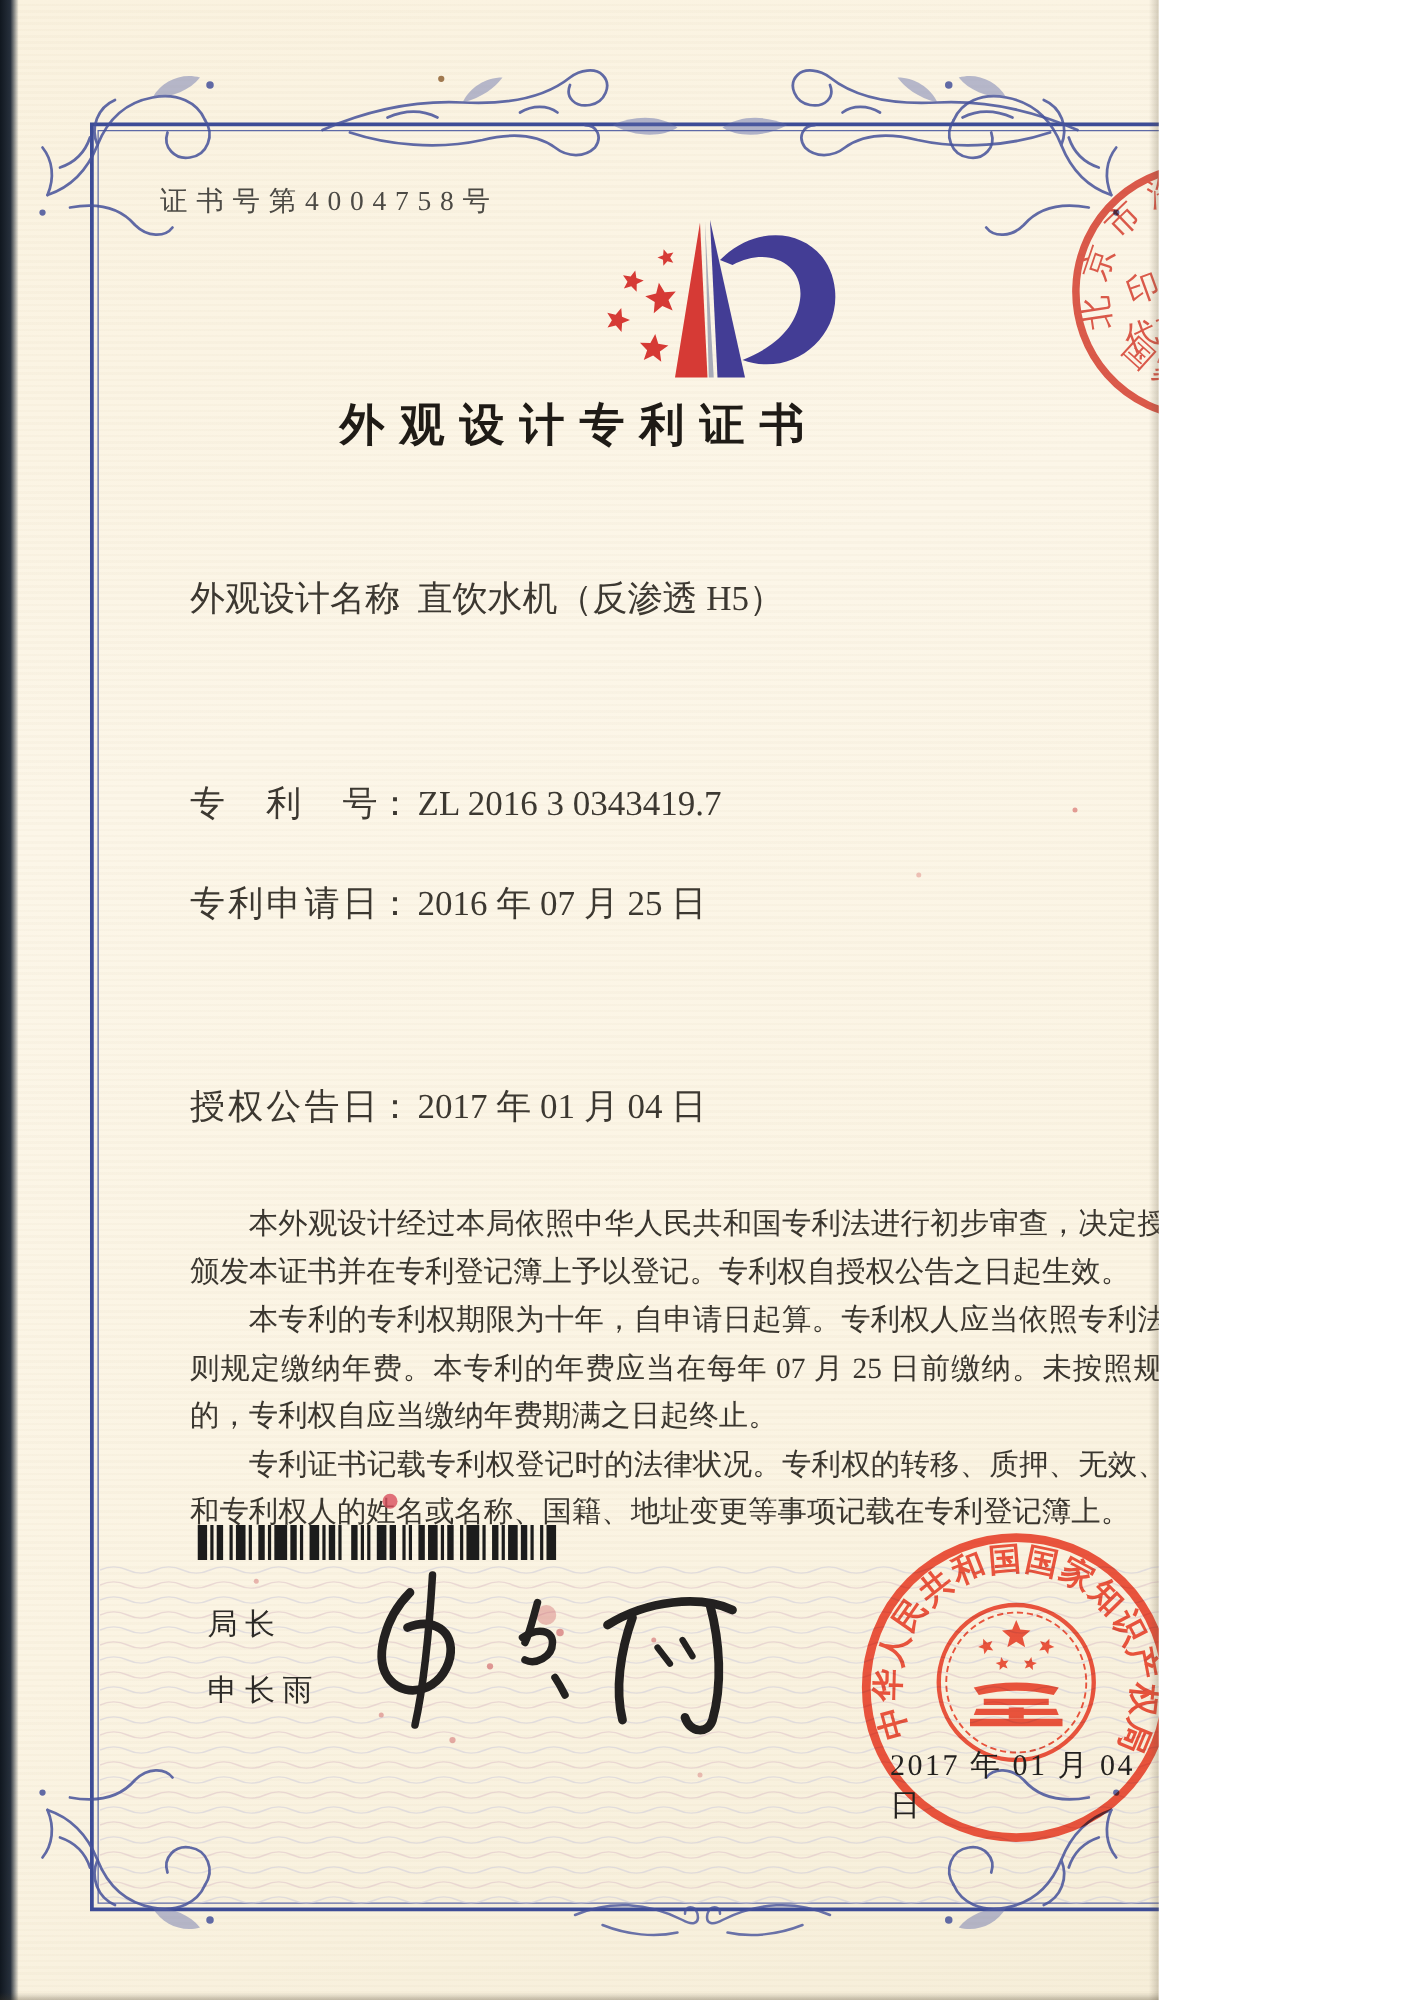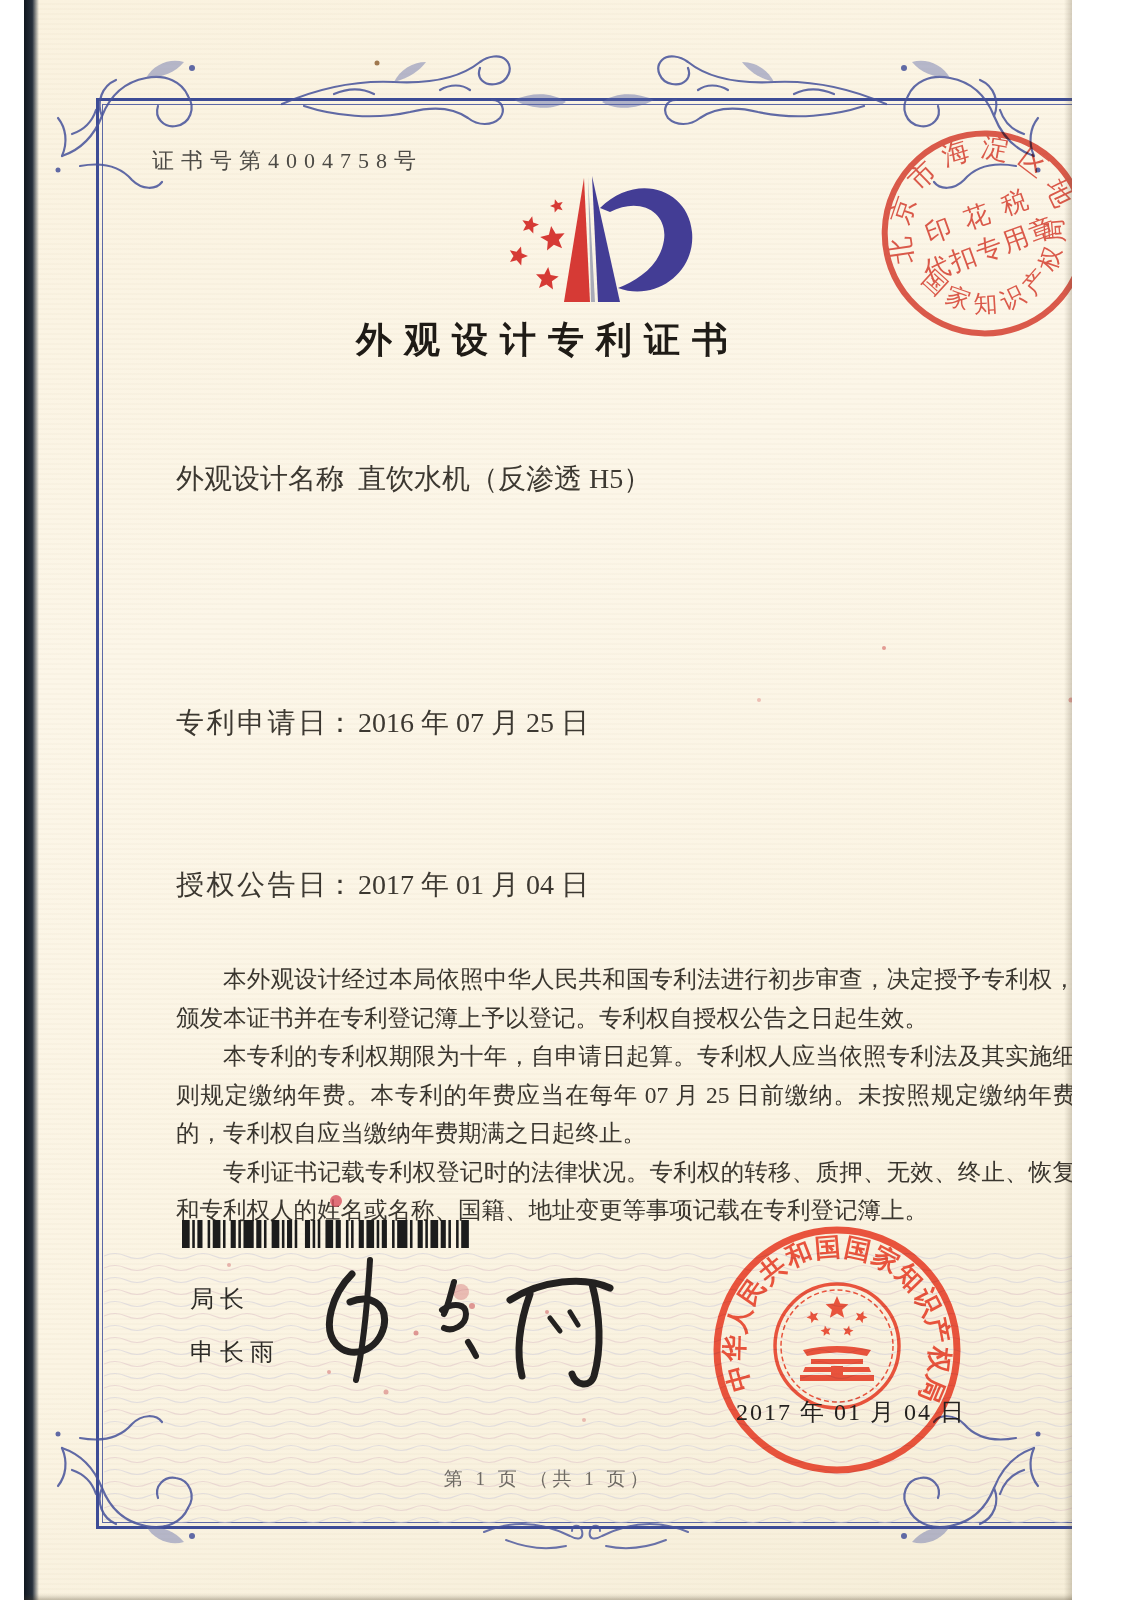--- a/index.html
+++ b/index.html
@@ -4,8 +4,8 @@
 <style>
   html,body{margin:0;padding:0;}
   body{width:1121px;height:1600px;font-family:"Liberation Serif","DejaVu Serif",serif;}
-  .page{position:relative;width:1048px;height:1600px;overflow:hidden;
-        background:linear-gradient(160deg,#faf2df 0%,#fcf6e8 35%,#fbf4e3 70%,#f6eed9 100%);margin-left:24px;}
+  .page{position:relative;width:927px;height:1600px;overflow:hidden;
+        background:linear-gradient(160deg,#faf2df 0%,#fcf6e8 35%,#fbf4e3 70%,#f6eed9 100%);}
   .page::after{content:"";position:absolute;inset:0;pointer-events:none;
         background:repeating-linear-gradient(0deg,rgba(120,90,40,0.025) 0 2px,rgba(255,255,255,0) 2px 5px);}
   .scan-left{position:absolute;left:0;top:0;width:15px;height:100%;

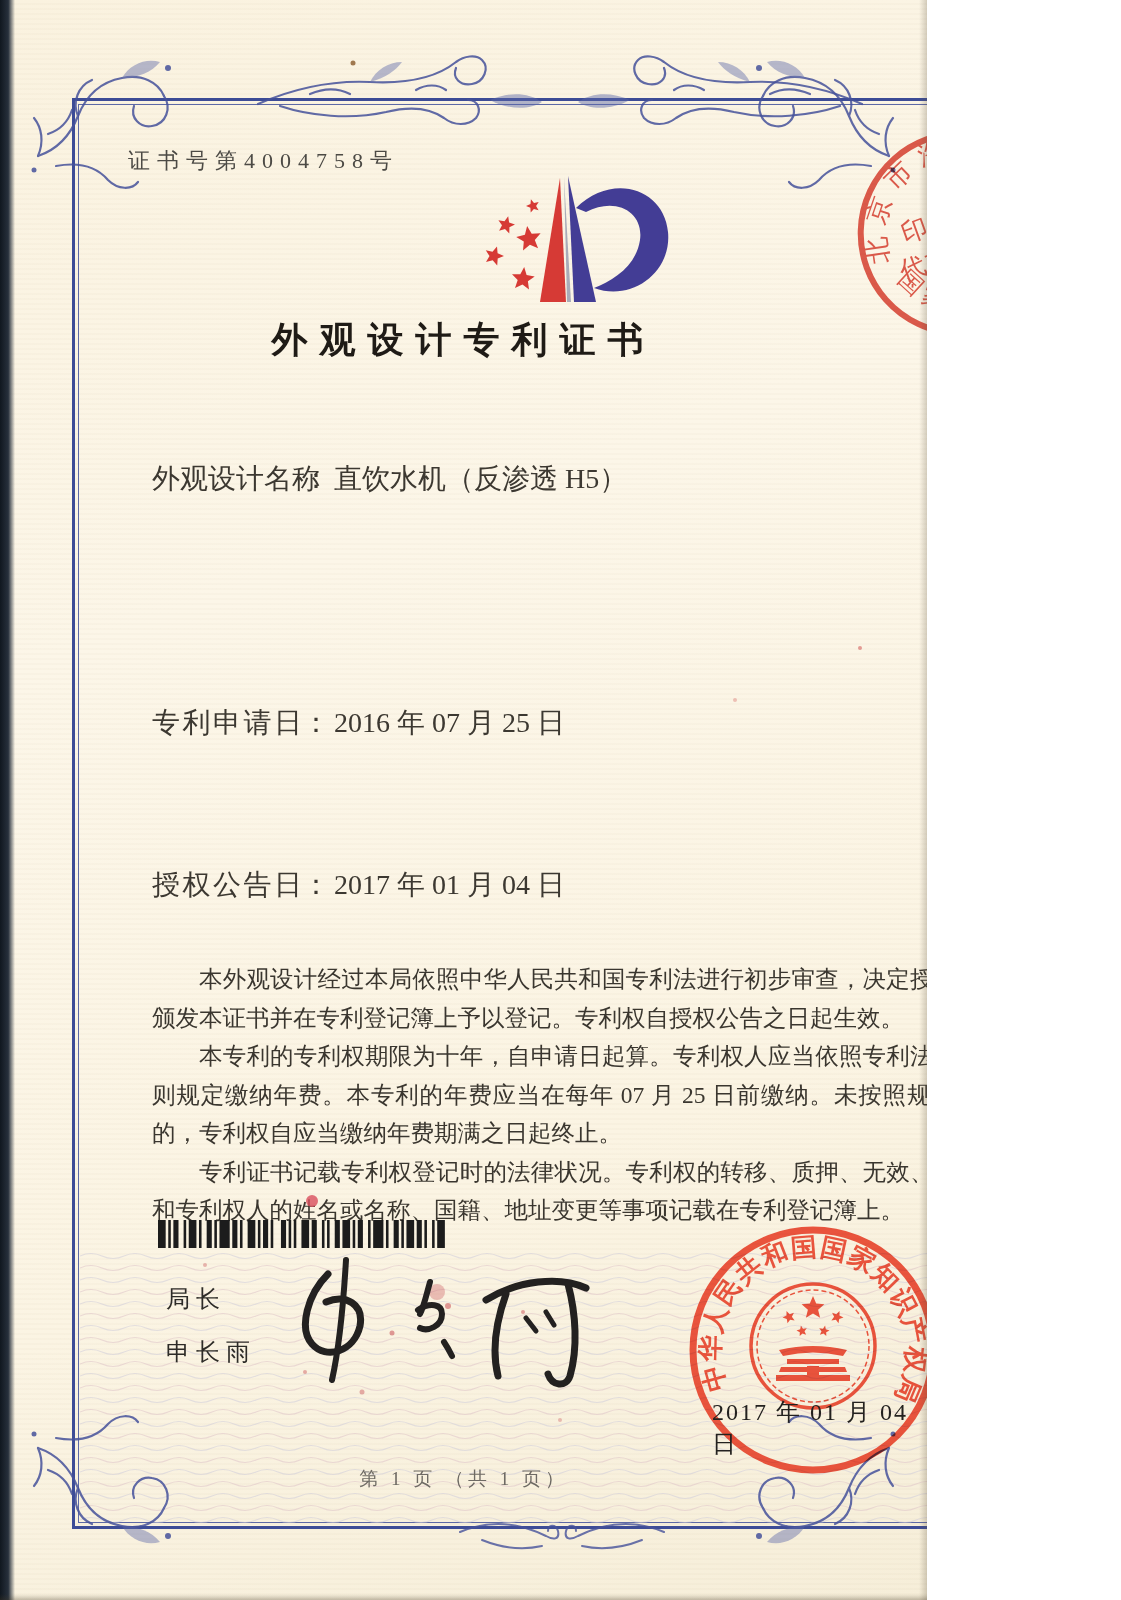--- a/index.html
+++ b/index.html
@@ -168,6 +168,9 @@
   <div class="field" style="top:460px">
     <span class="flabel">外观设计名称</span><span class="fcolon">：</span><span class="fvalue">直饮水机（反渗透 H5）</span>
   </div>
+  <div class="field" style="top:624px">
+    <span class="flabel">专利号</span><span class="fcolon">：</span><span class="fvalue">ZL 2016 3 0343419.7</span>
+  </div>
   <div class="field" style="top:704px">
     <span class="flabel">专利申请日</span><span class="fcolon">：</span><span class="fvalue">2016 年 07 月 25 日</span>
   </div>

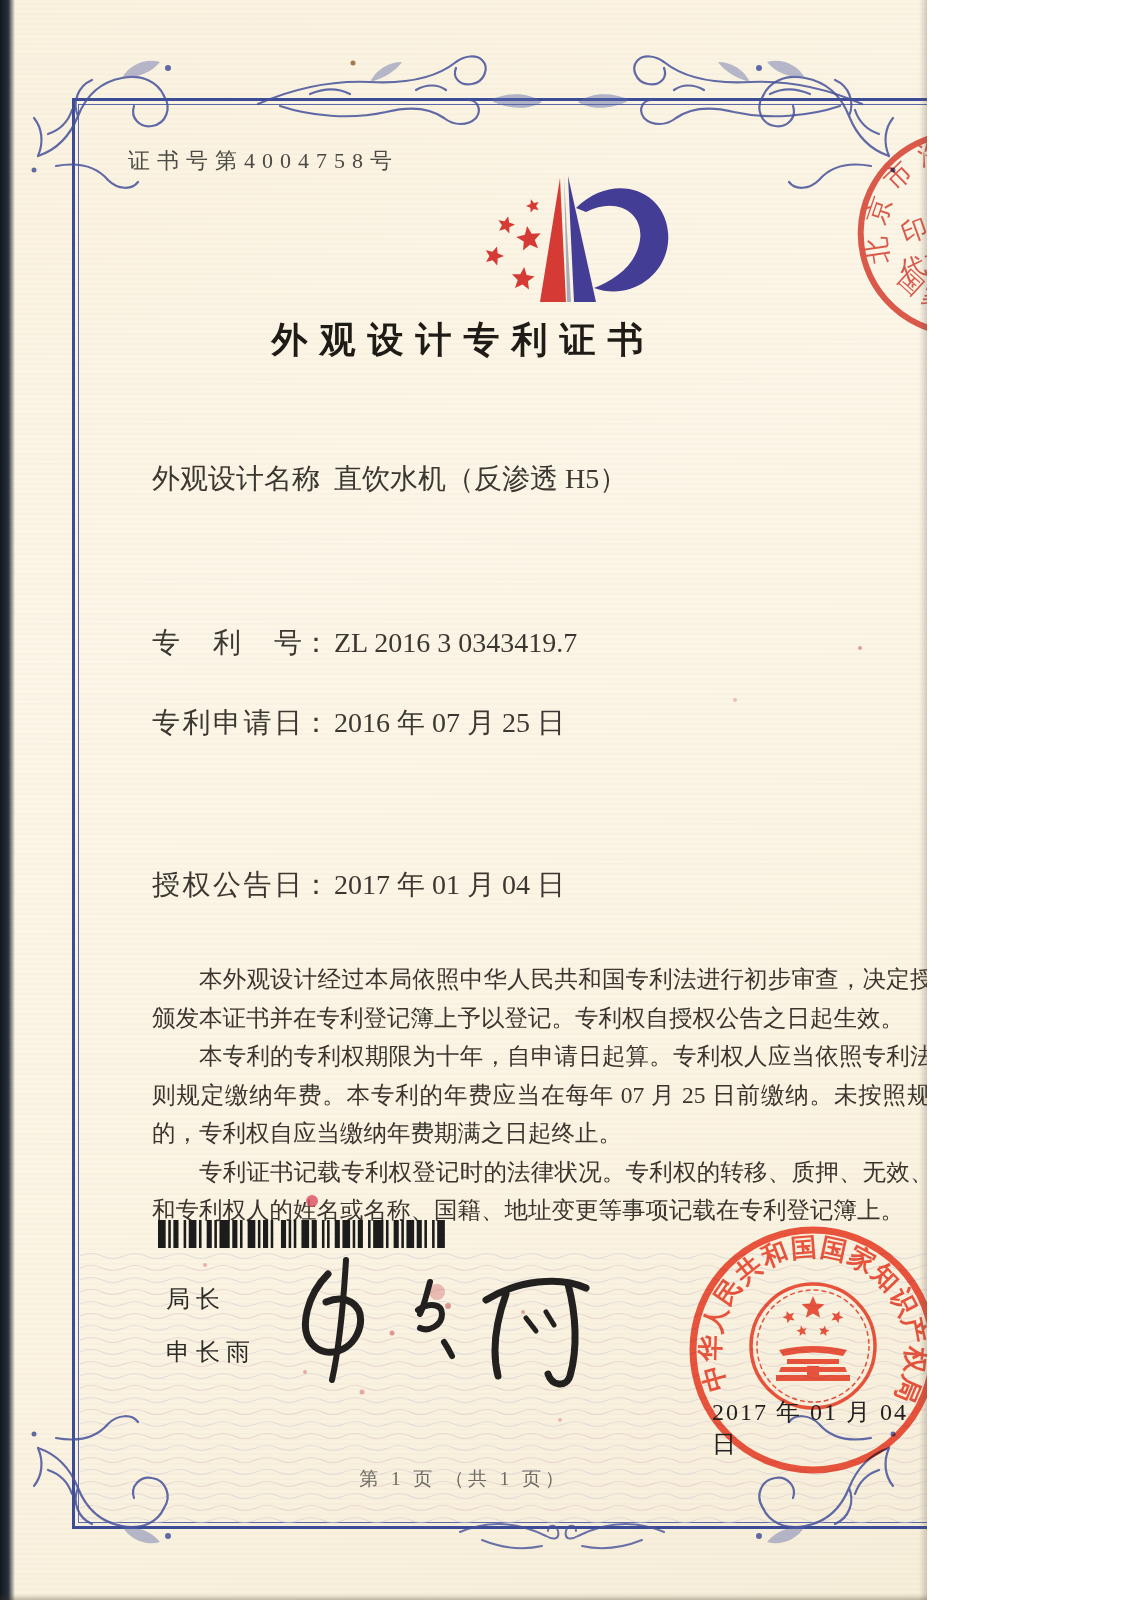--- a/index.html
+++ b/index.html
@@ -285,7 +285,6 @@
   </svg>
   <div class="txt sealdate">2017 年 01 月 04 日</div>
 
-  <div class="txt footer">第 1 页 （共 1 页）</div>
 
   <div class="scan-left"></div>
   <div class="scan-right"></div>

